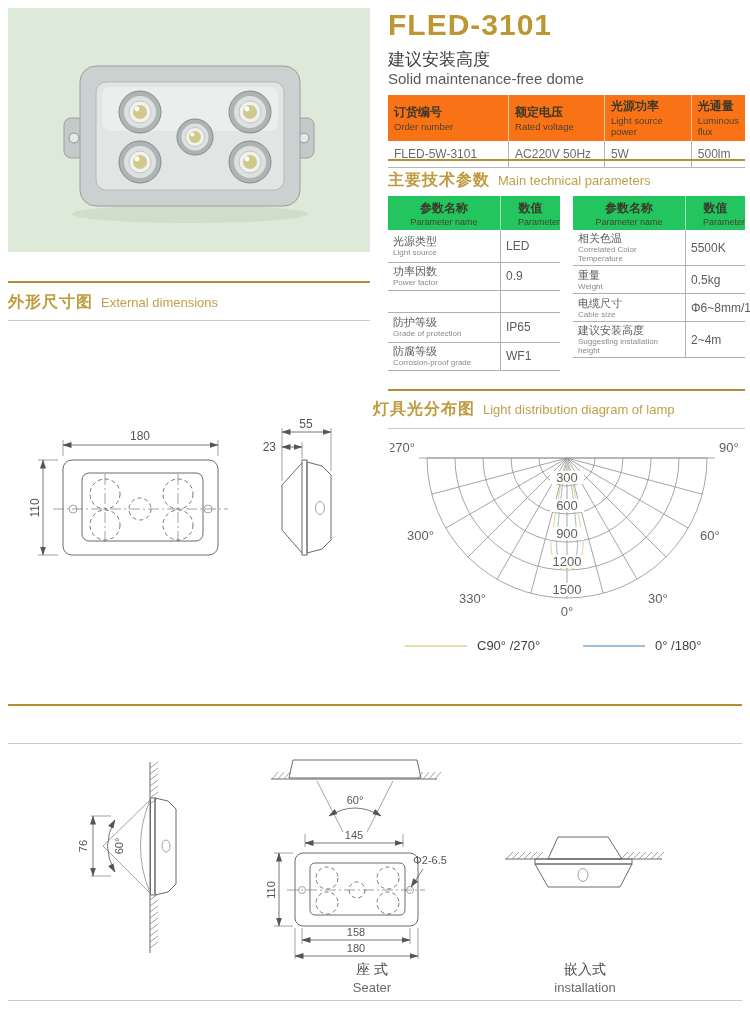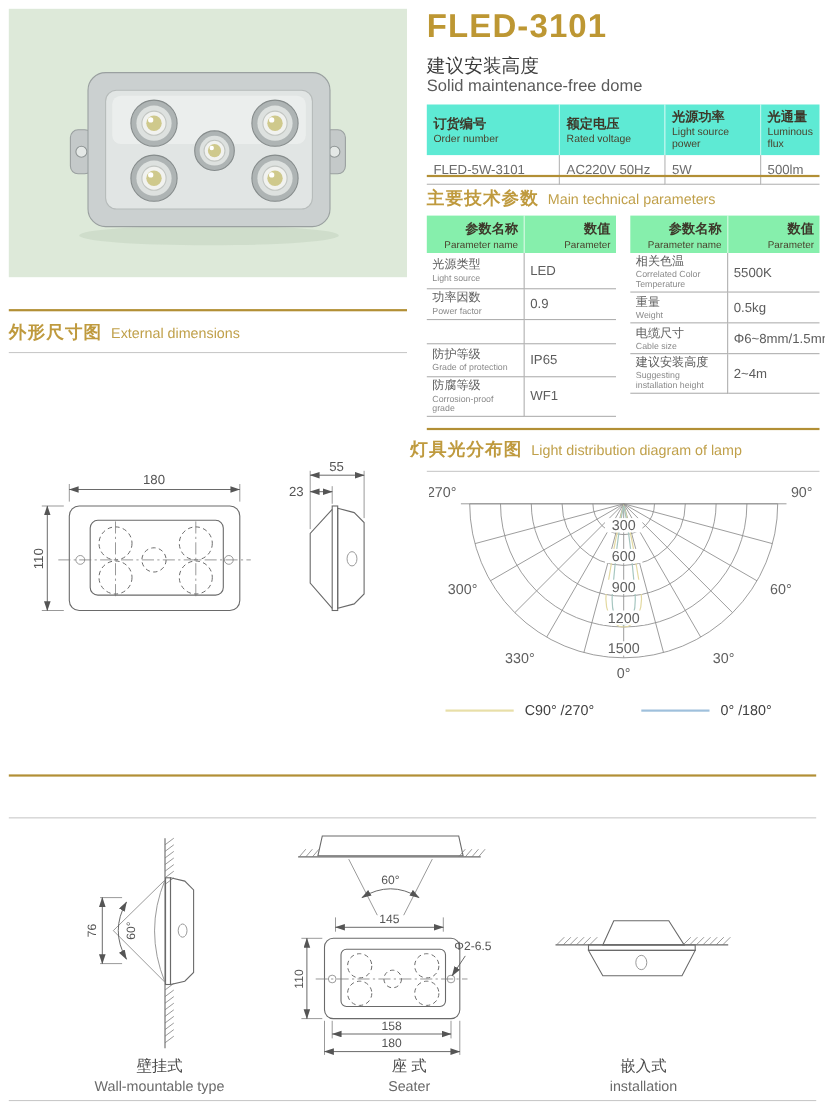--- a/index.html
+++ b/index.html
@@ -26,7 +26,7 @@
   
   table{border-collapse:collapse;}
   .order-table{left:388px;top:95px;width:357px;font-size:12px;}
-  .order-table th{background:#5eead4;text-align:left;padding:3px 6px 4px 6px;font-weight:bold;
+  .order-table th{background:#f97316;text-align:left;padding:3px 6px 4px 6px;font-weight:bold;
                   color:#3d382a;border-right:1px solid rgba(255,255,255,.6);}
   .order-table th:last-child{border-right:none;}
   .order-table th .en{display:block;font-size:9.5px;font-weight:normal;color:#4a432e;}

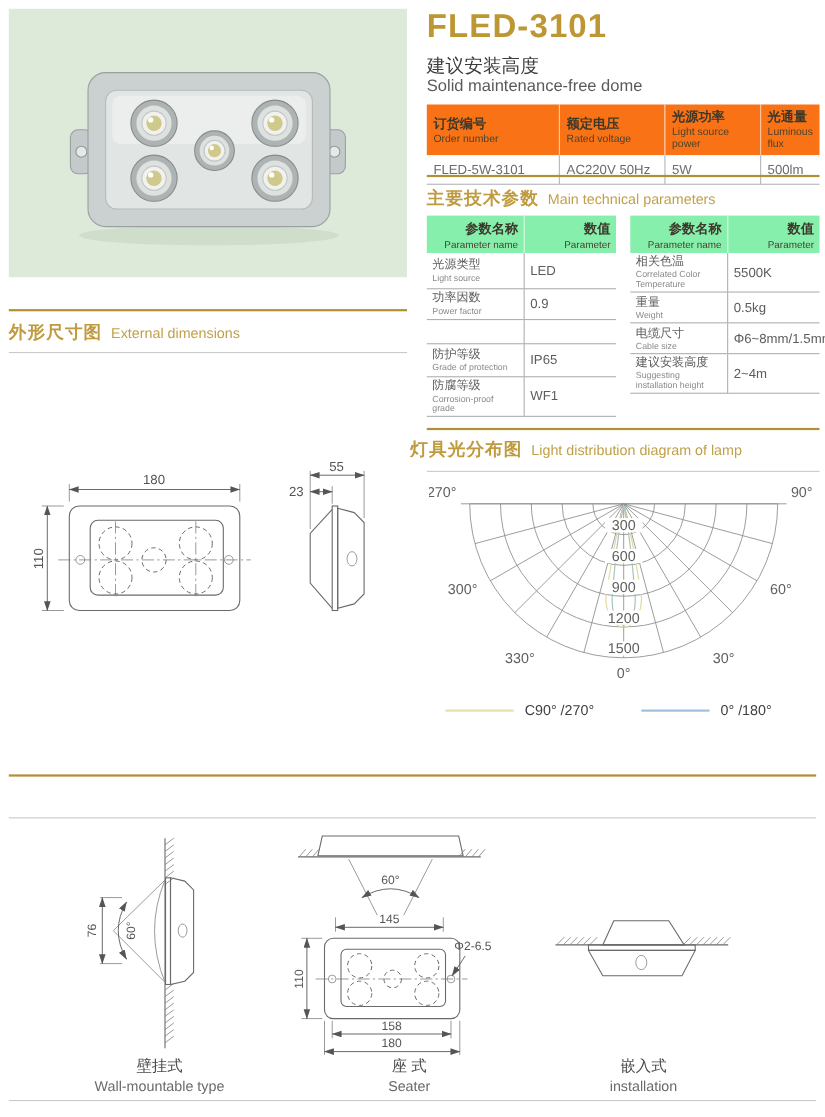--- a/index.html
+++ b/index.html
@@ -35,7 +35,7 @@
 
   
   .ptable{width:172px;font-size:12px;table-layout:fixed;}
-  .ptable th{background:#86efac;text-align:right;padding:3px 5px;color:#3d382a;font-weight:bold;
+  .ptable th{background:#22c55e;text-align:center;padding:3px 17px;color:#3d382a;font-weight:bold;
              border-right:1px solid rgba(255,255,255,.6);}
   .ptable th:last-child{border-right:none;}
   .ptable th .en{display:block;font-size:9px;font-weight:normal;color:#4a432e;}

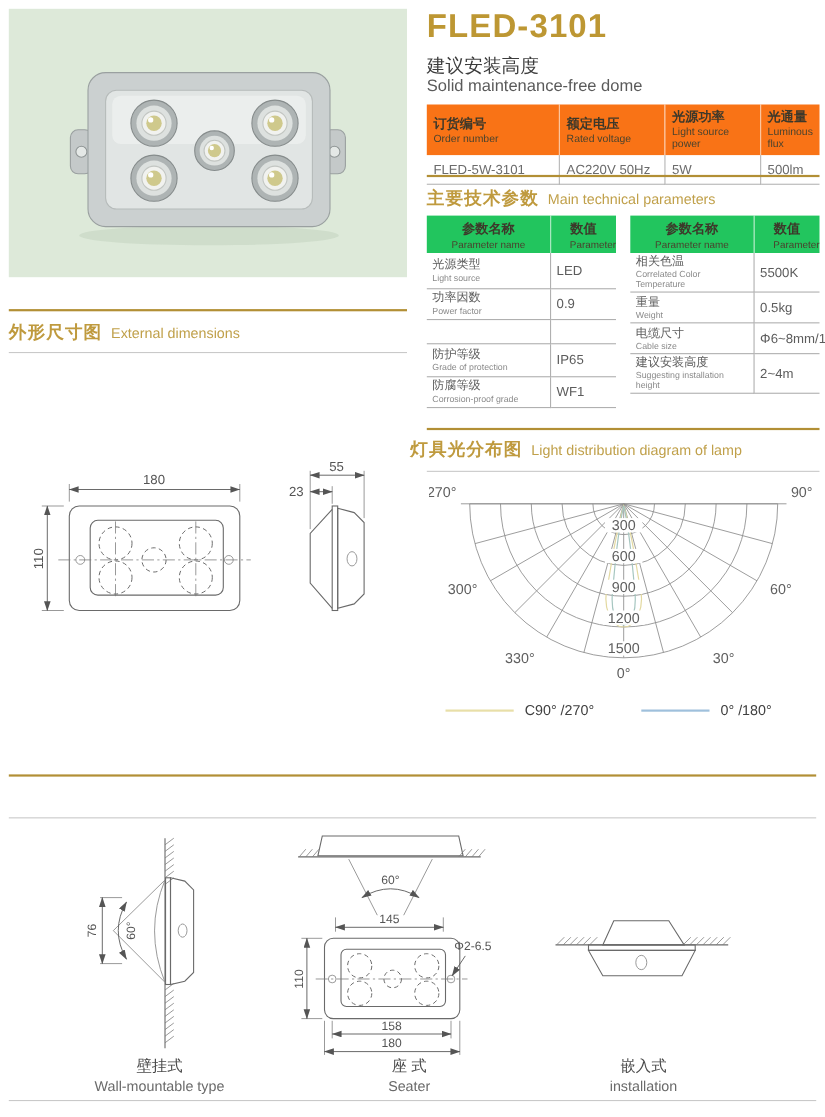--- a/index.html
+++ b/index.html
@@ -469,10 +469,6 @@
     <ellipse class="thin" cx="93" cy="97" rx="5" ry="6.5"></ellipse>
   </svg>
 
-  <div class="abs cap" style="left:50px;top:960px;">
-    <div class="cn">壁挂式</div>
-    <div class="en">Wall-mountable type</div>
-  </div>
   <div class="abs cap" style="left:277px;top:960px;">
     <div class="cn">座 式</div>
     <div class="en">Seater</div>

